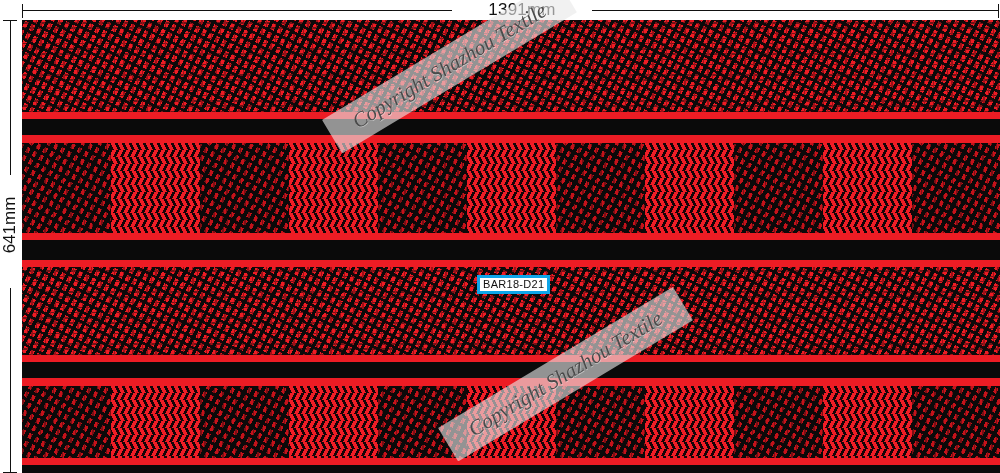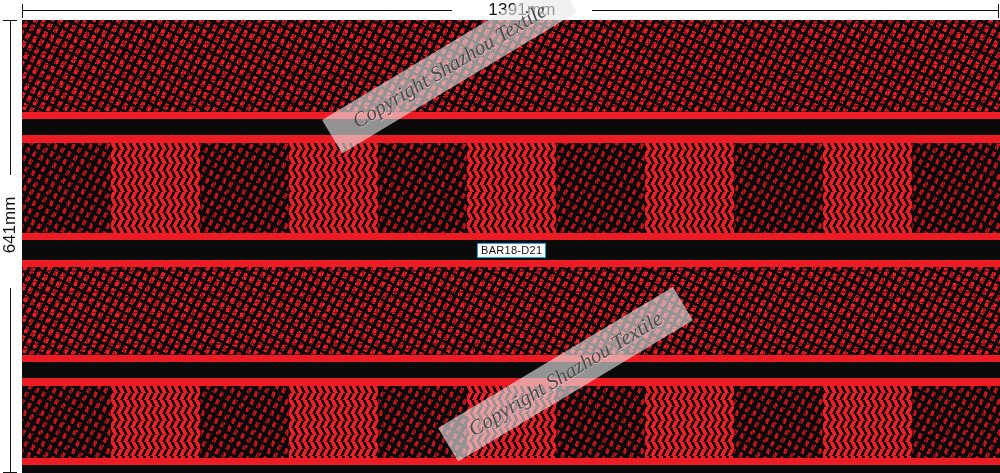--- a/index.html
+++ b/index.html
@@ -78,10 +78,11 @@
   
   #label-plate{
     position:absolute;
-    background:#ffffff;border:1px solid #0ea5e9;
+    background:#ffffff;border:3px solid #0ea5e9;
     font-size:11px;color:#111;text-align:center;
     line-height:13px;white-space:nowrap;letter-spacing:.3px;
     padding:0 3px;
+    margin-top:32px;
   }
 
   

